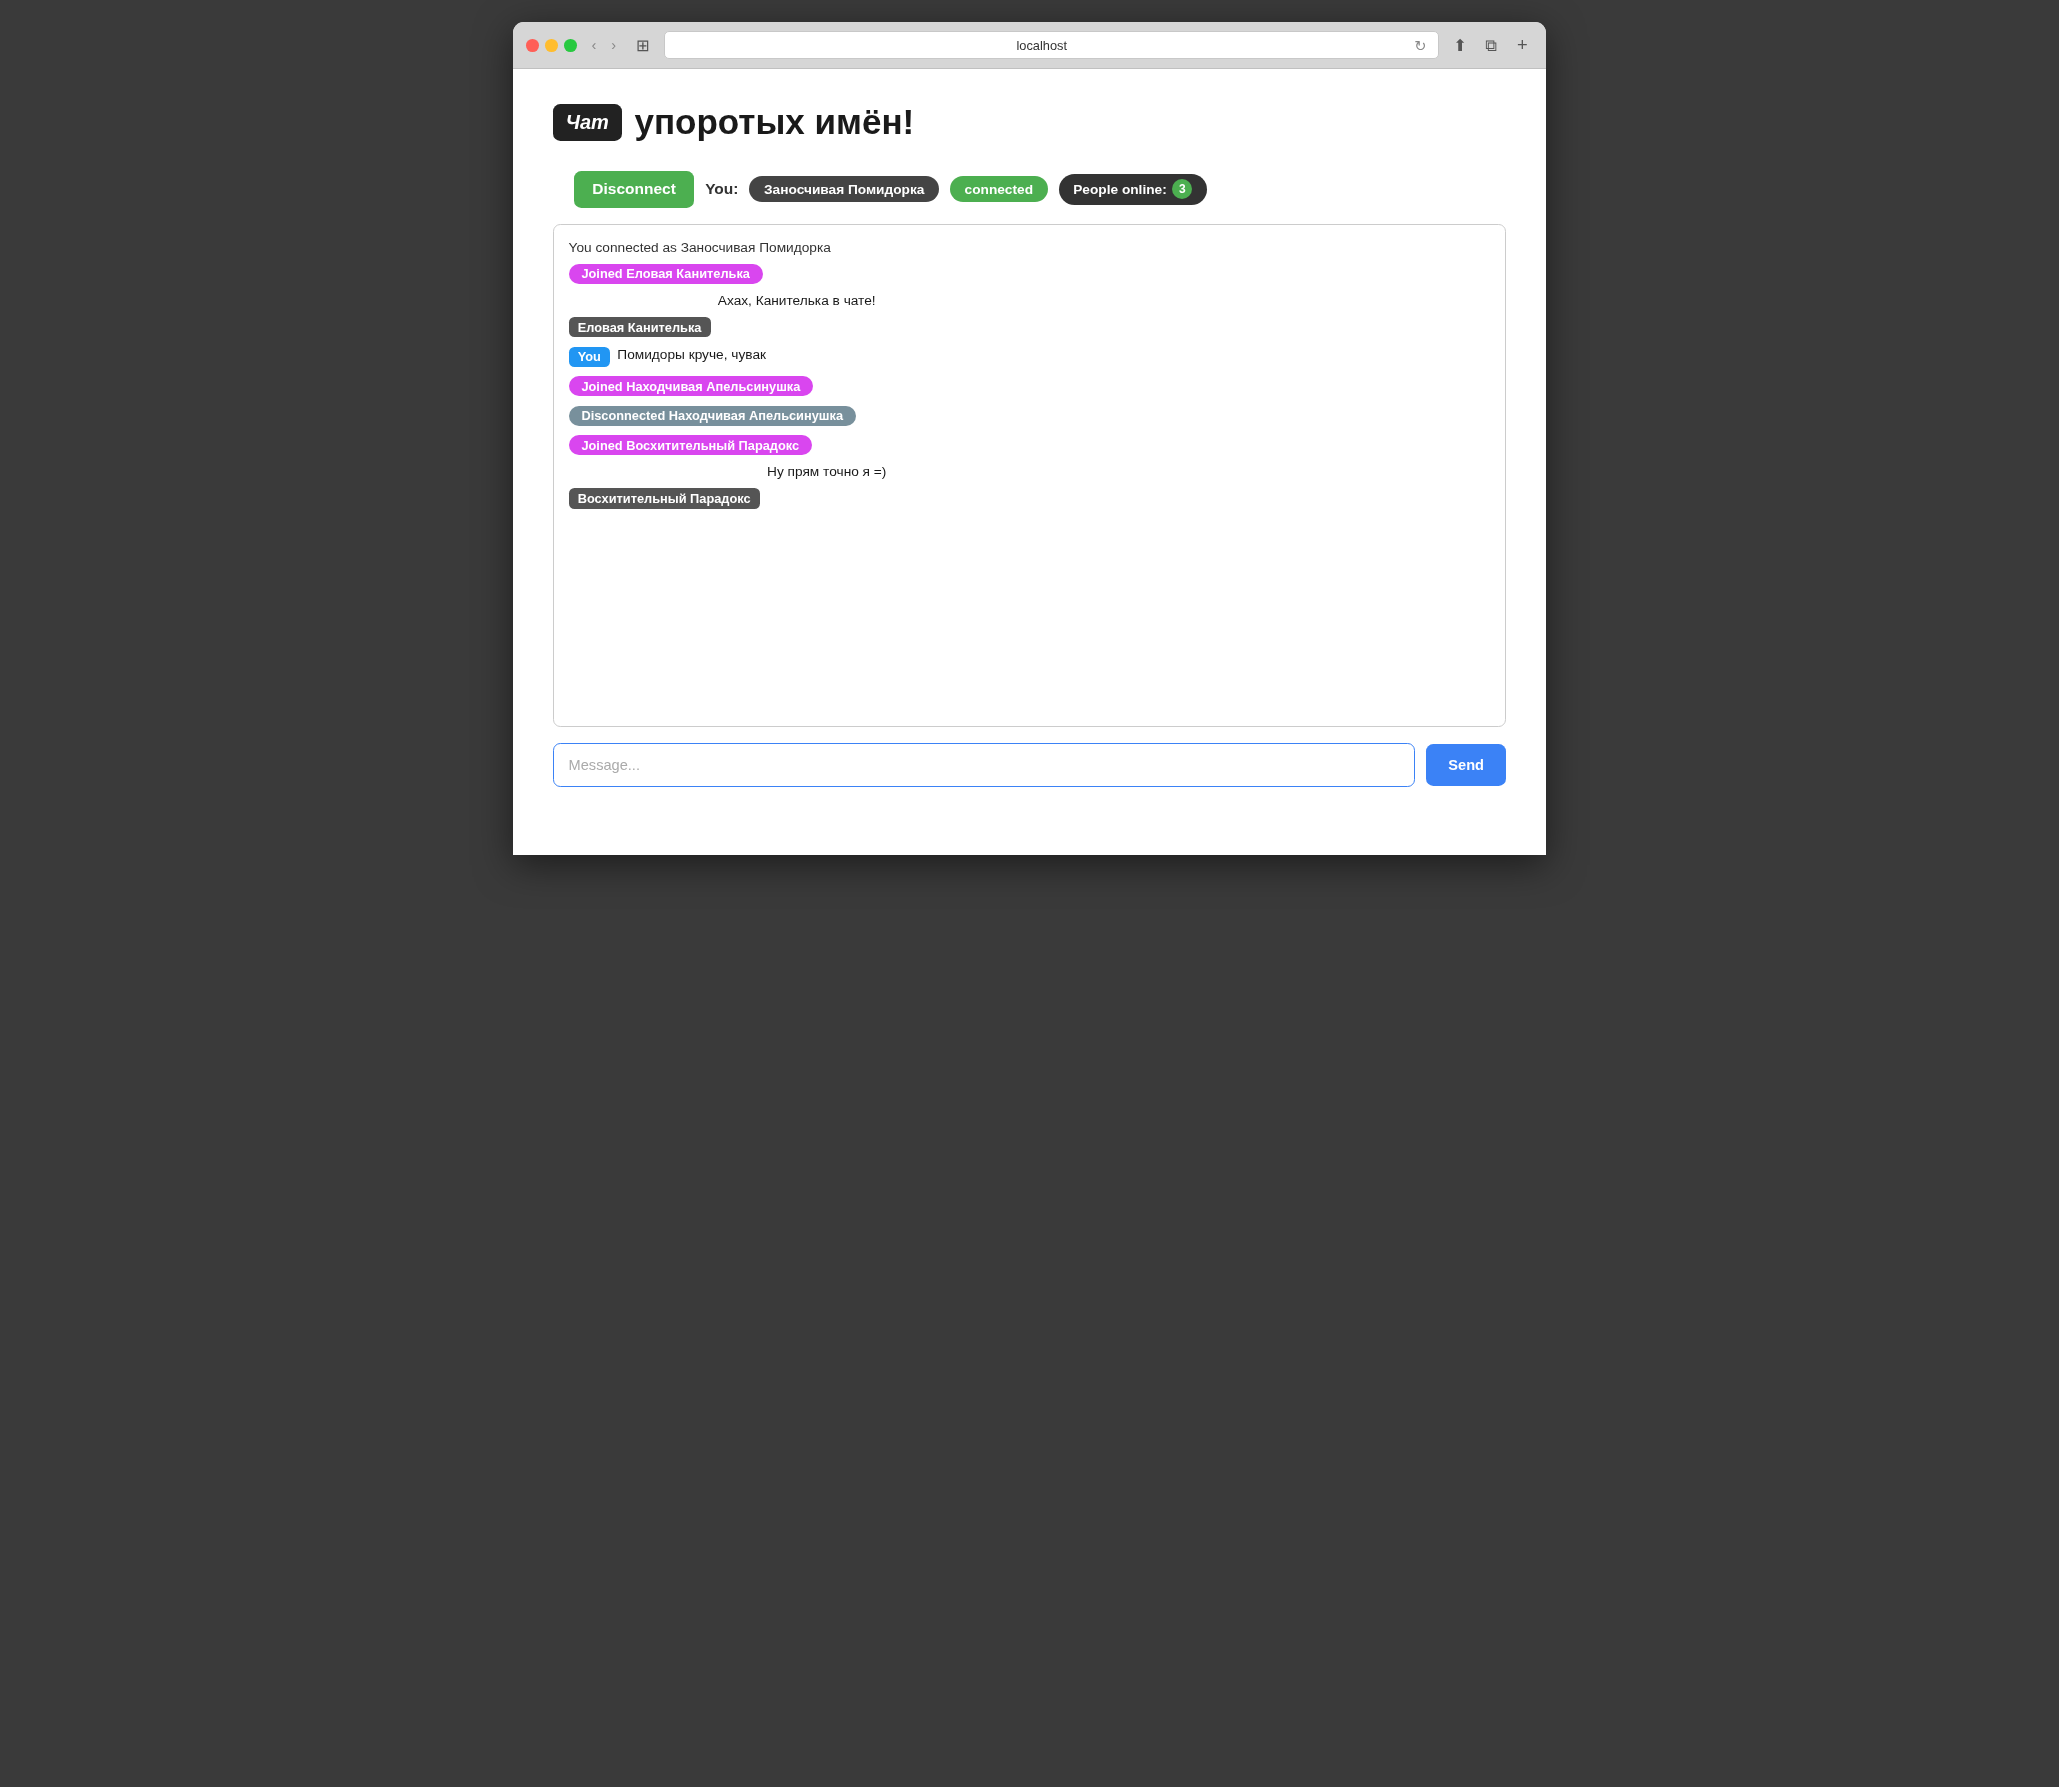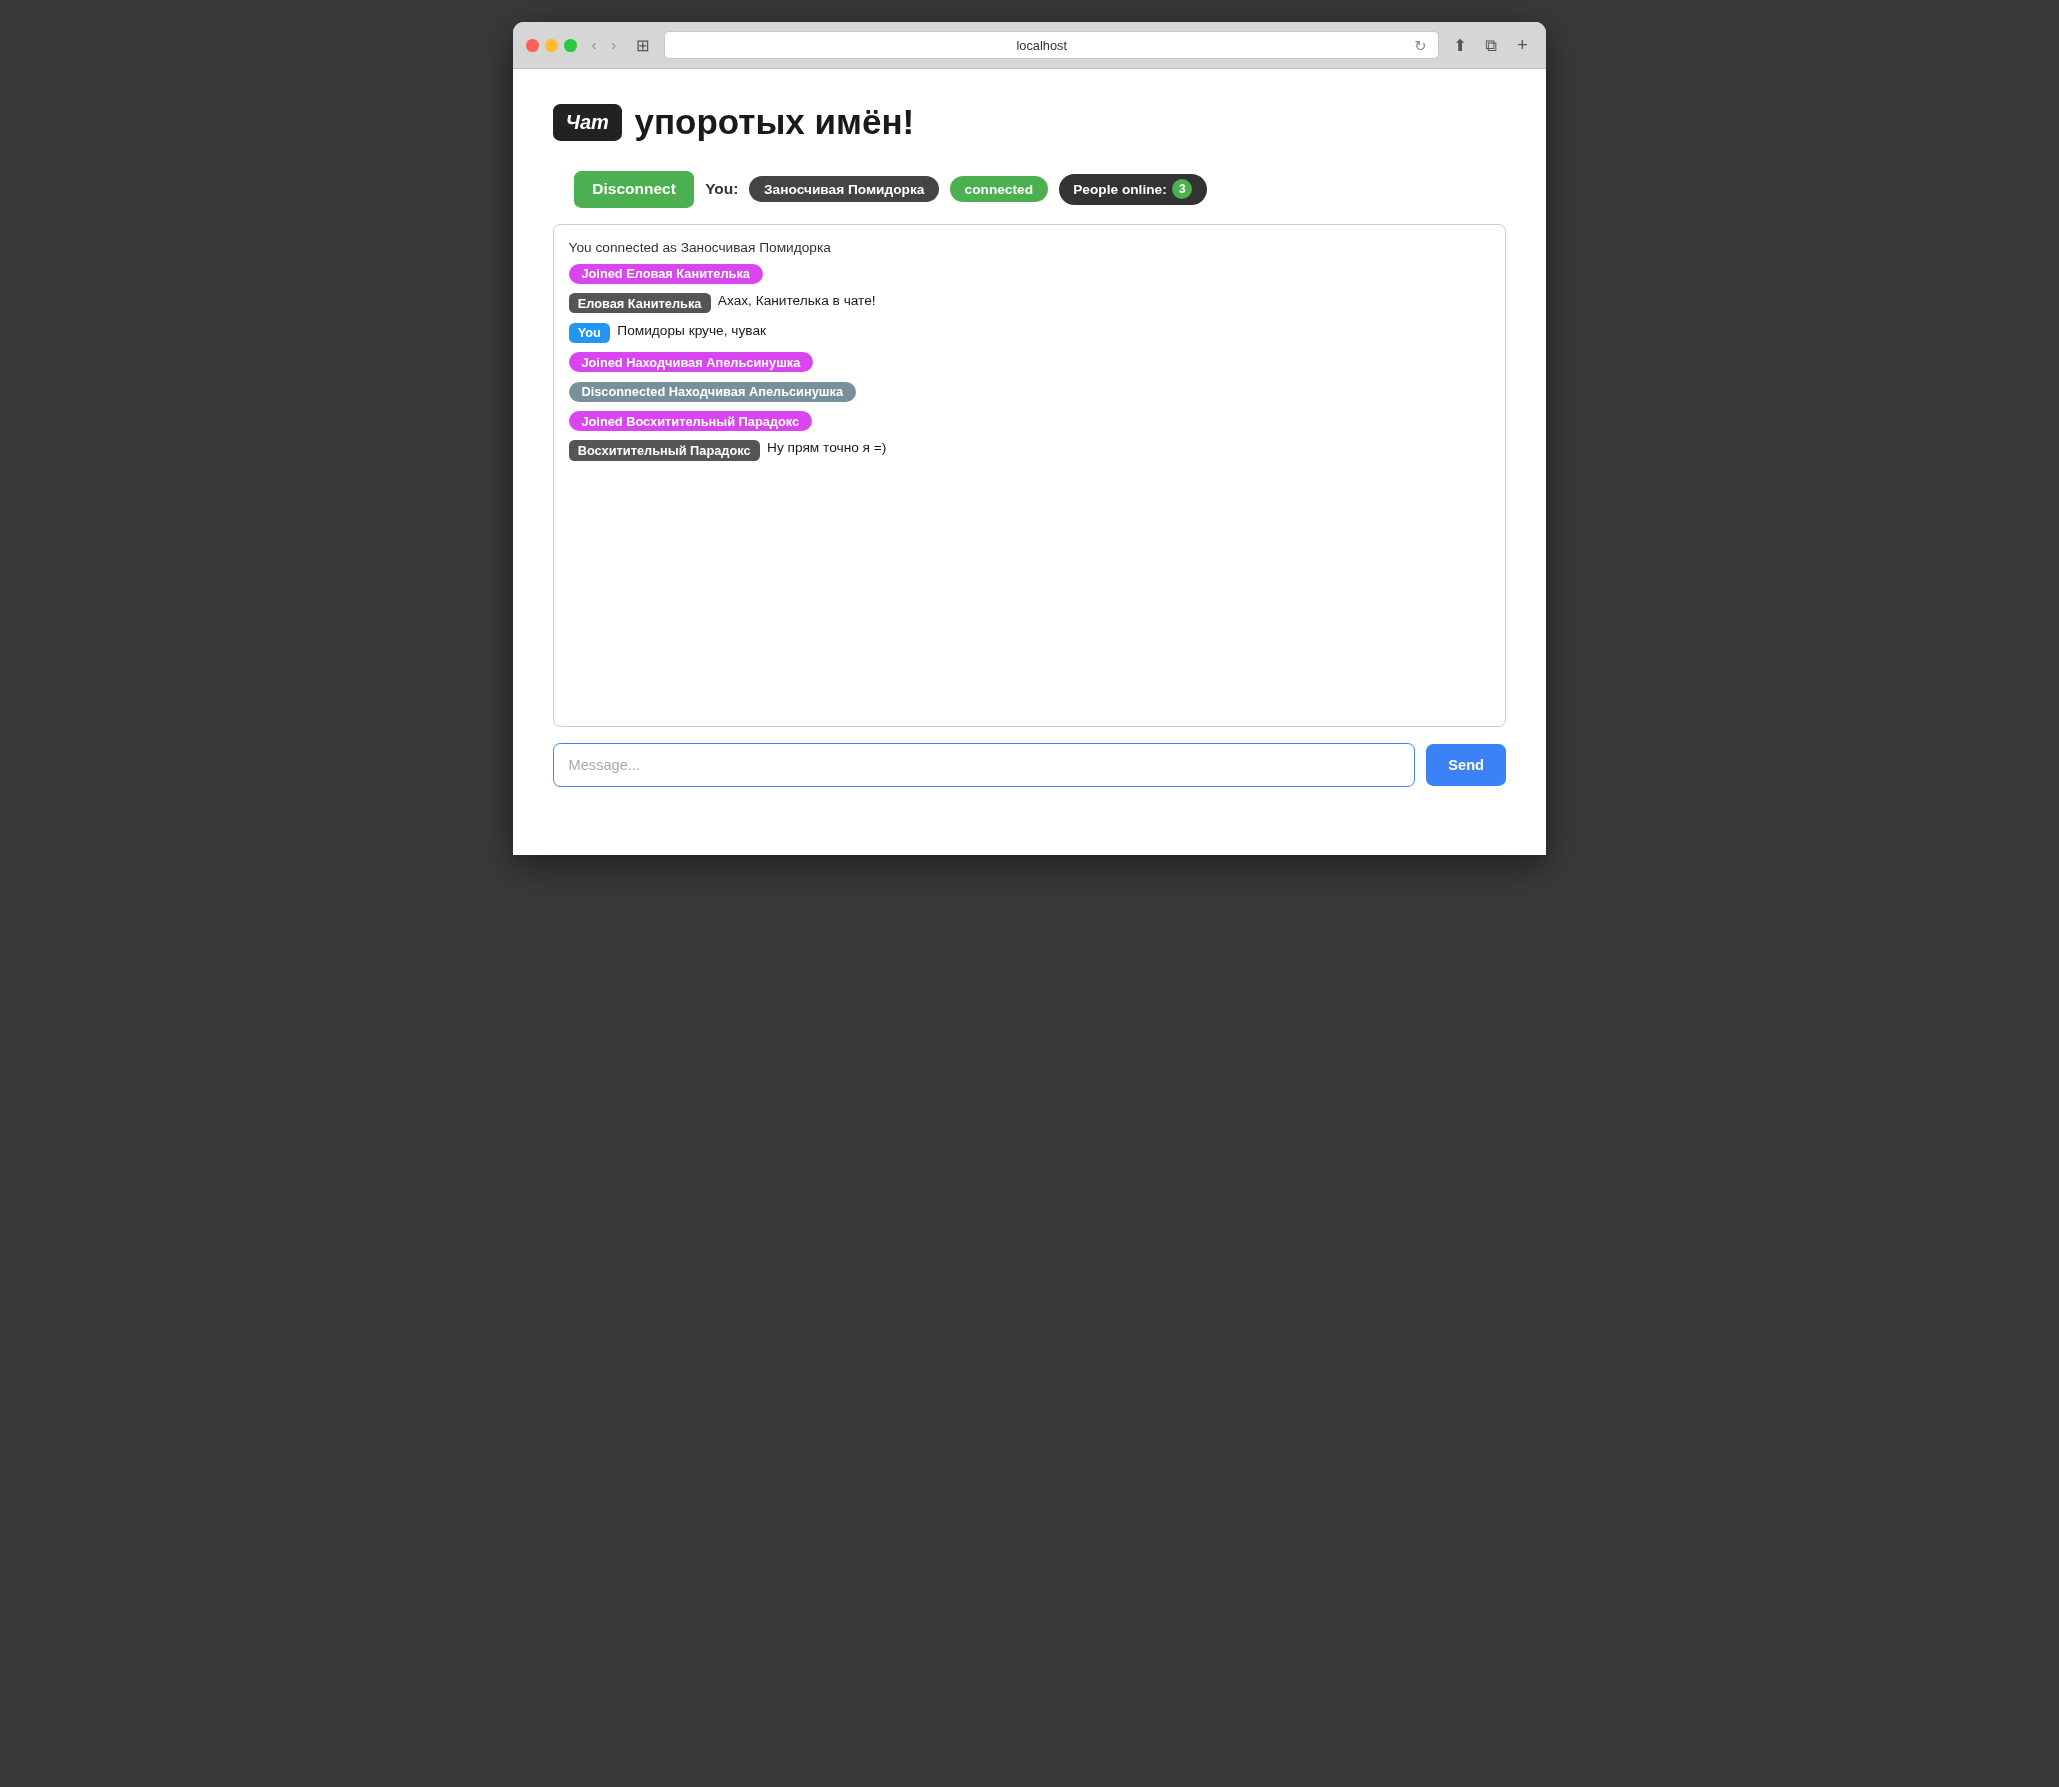--- a/index.html
+++ b/index.html
@@ -265,6 +265,7 @@
       padding: 2.7px 9.1px;
       font-size: 12.8px;
       font-weight: 600;
+      margin-top: 24px;
     }
 
     .you-badge {

